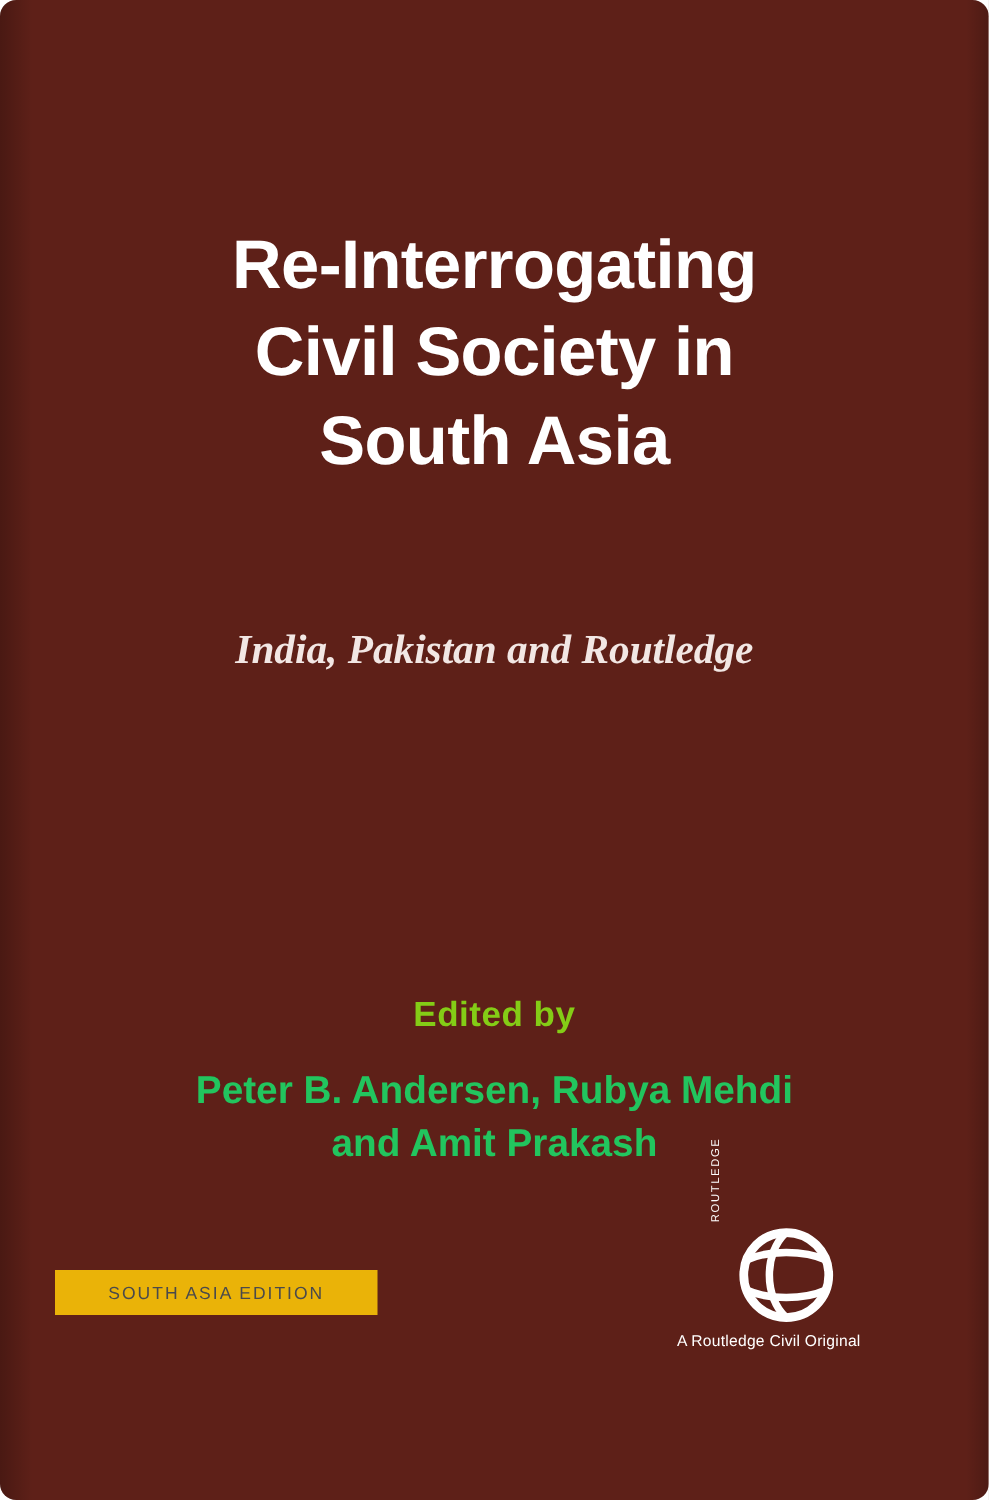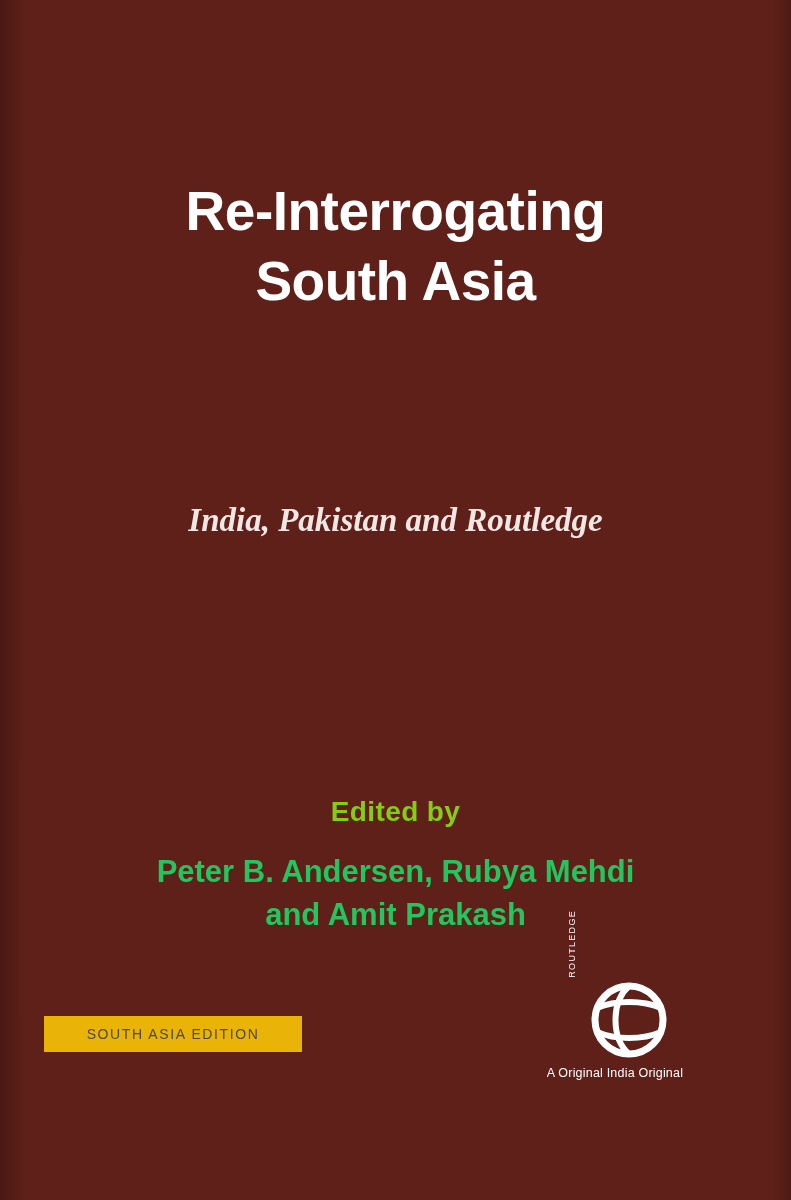--- a/index.html
+++ b/index.html
@@ -14,6 +14,7 @@
     background: #5e2018;
     overflow: hidden;
     font-family: "Liberation Sans", sans-serif;
+    border-radius: 13px;
   }
   
   #cover::before {

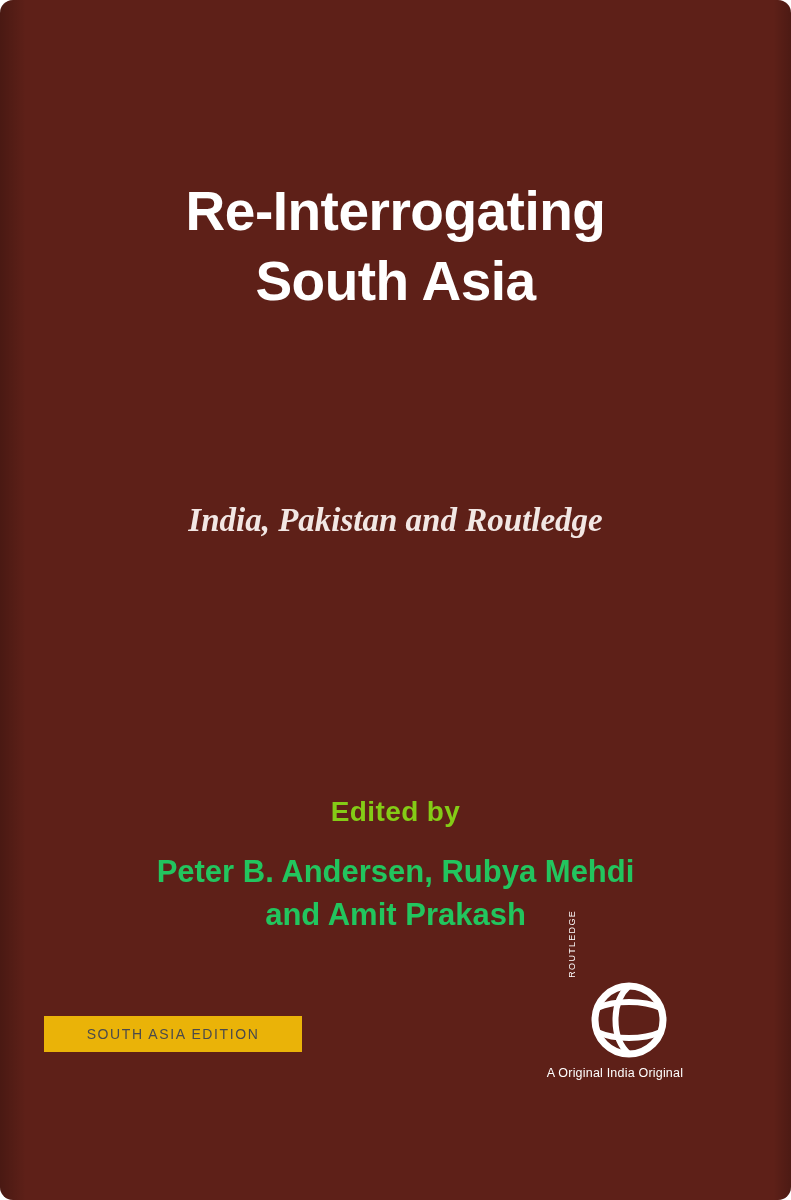--- a/index.html
+++ b/index.html
@@ -147,6 +147,7 @@
 
   <div class="title-block">
     <div class="title-line">Re-Interrogating</div>
+    <div class="title-line">Civil Society in</div>
     <div class="title-line">South Asia</div>
   </div>
 

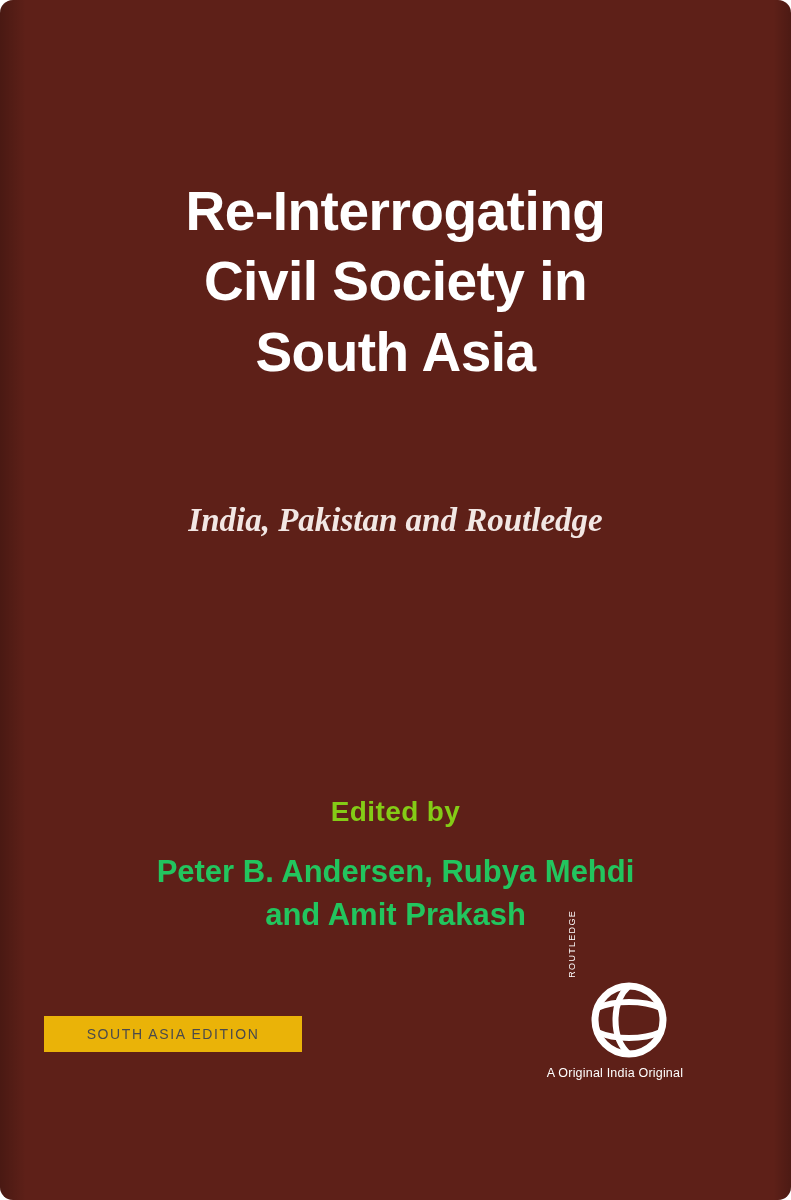--- a/index.html
+++ b/index.html
@@ -175,7 +175,7 @@
         <path d="M12 54 C30 62, 58 62, 76 54" fill="none" stroke="#ffffff" stroke-width="6"></path>
       </svg>
     </div>
-    <div class="logo-sub">A Original India Original</div>
+    <div class="logo-sub">A Routledge Civil Original</div>
   </div>
 
 </div>

